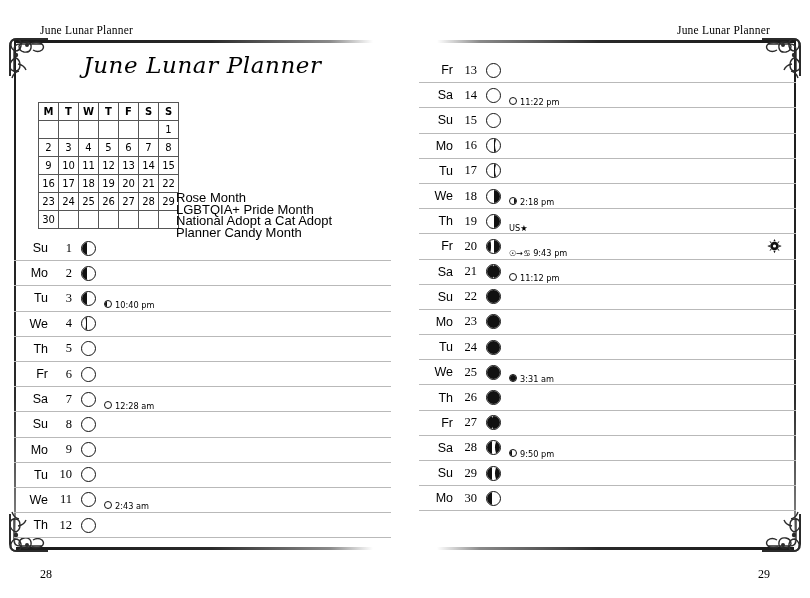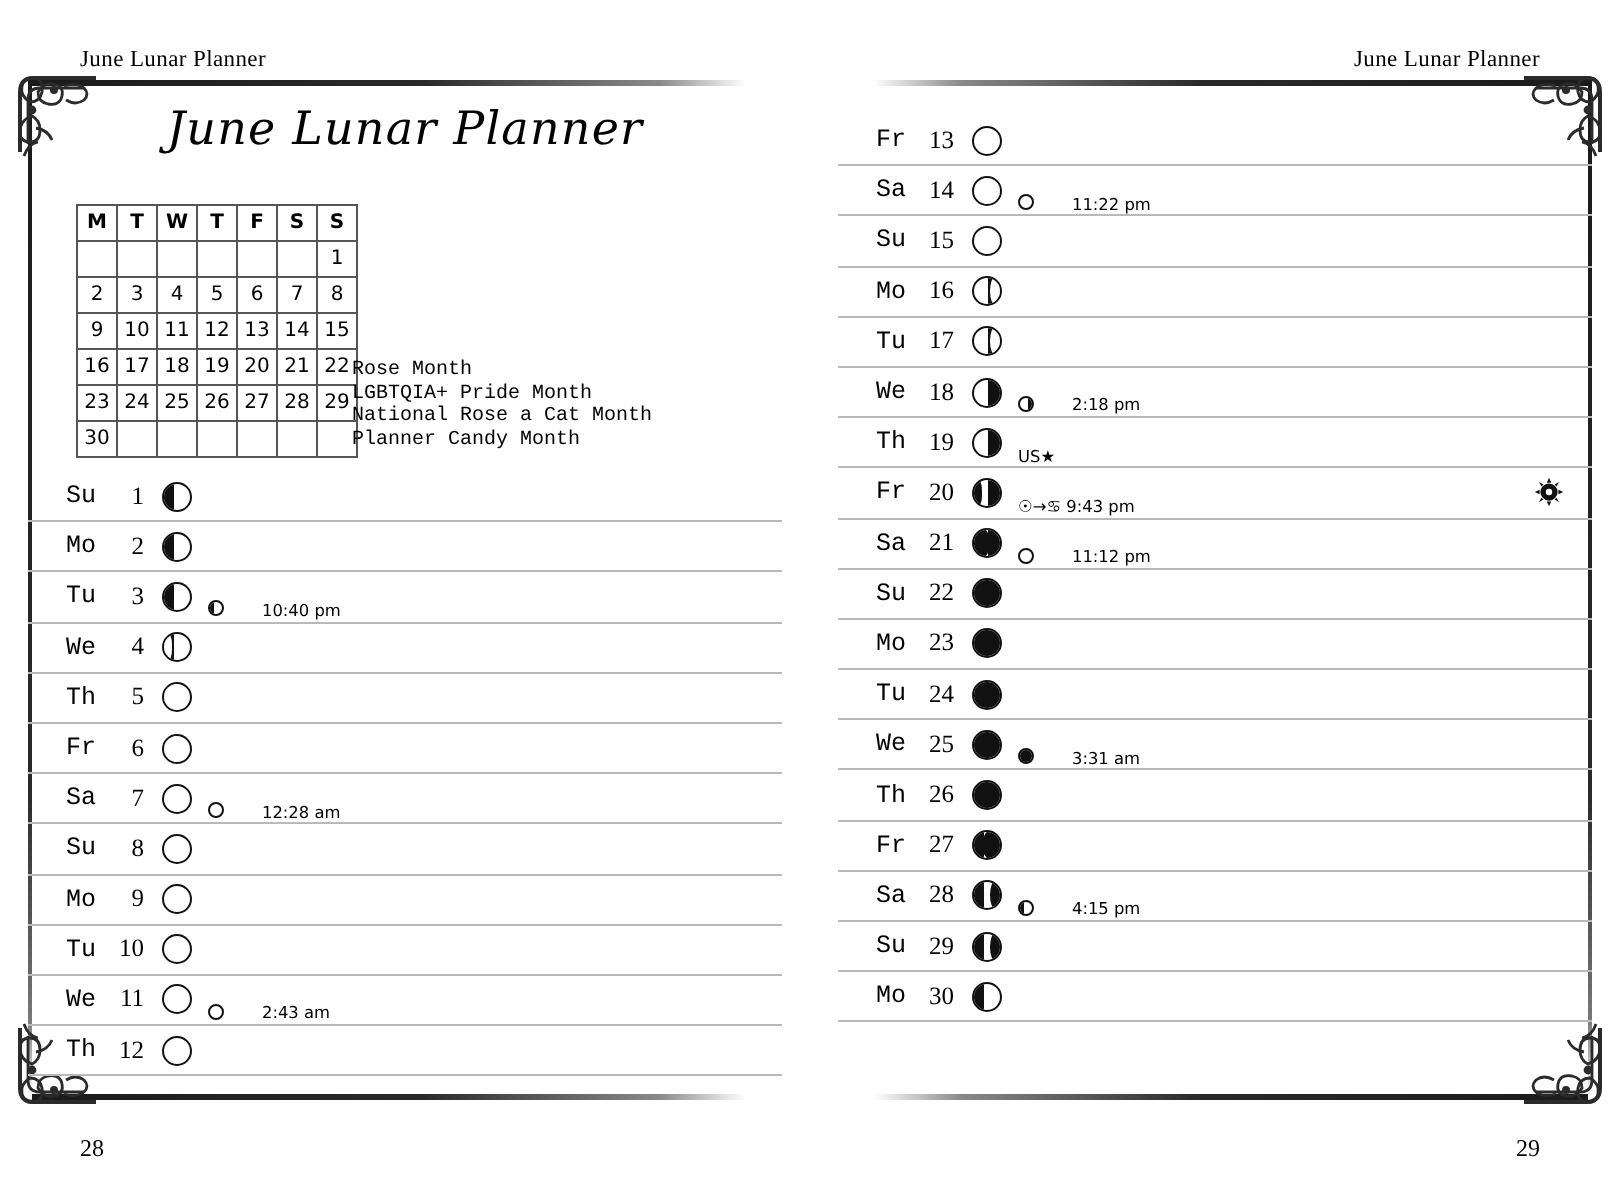--- a/index.html
+++ b/index.html
@@ -165,7 +165,7 @@
   .dow {
     width: 34px;
     text-align: right;
-    font-family: Liberation Mono, monospace;
+    font-family: Liberation Sans, sans-serif;
     font-size: 12.5px;
     flex: none;
   }

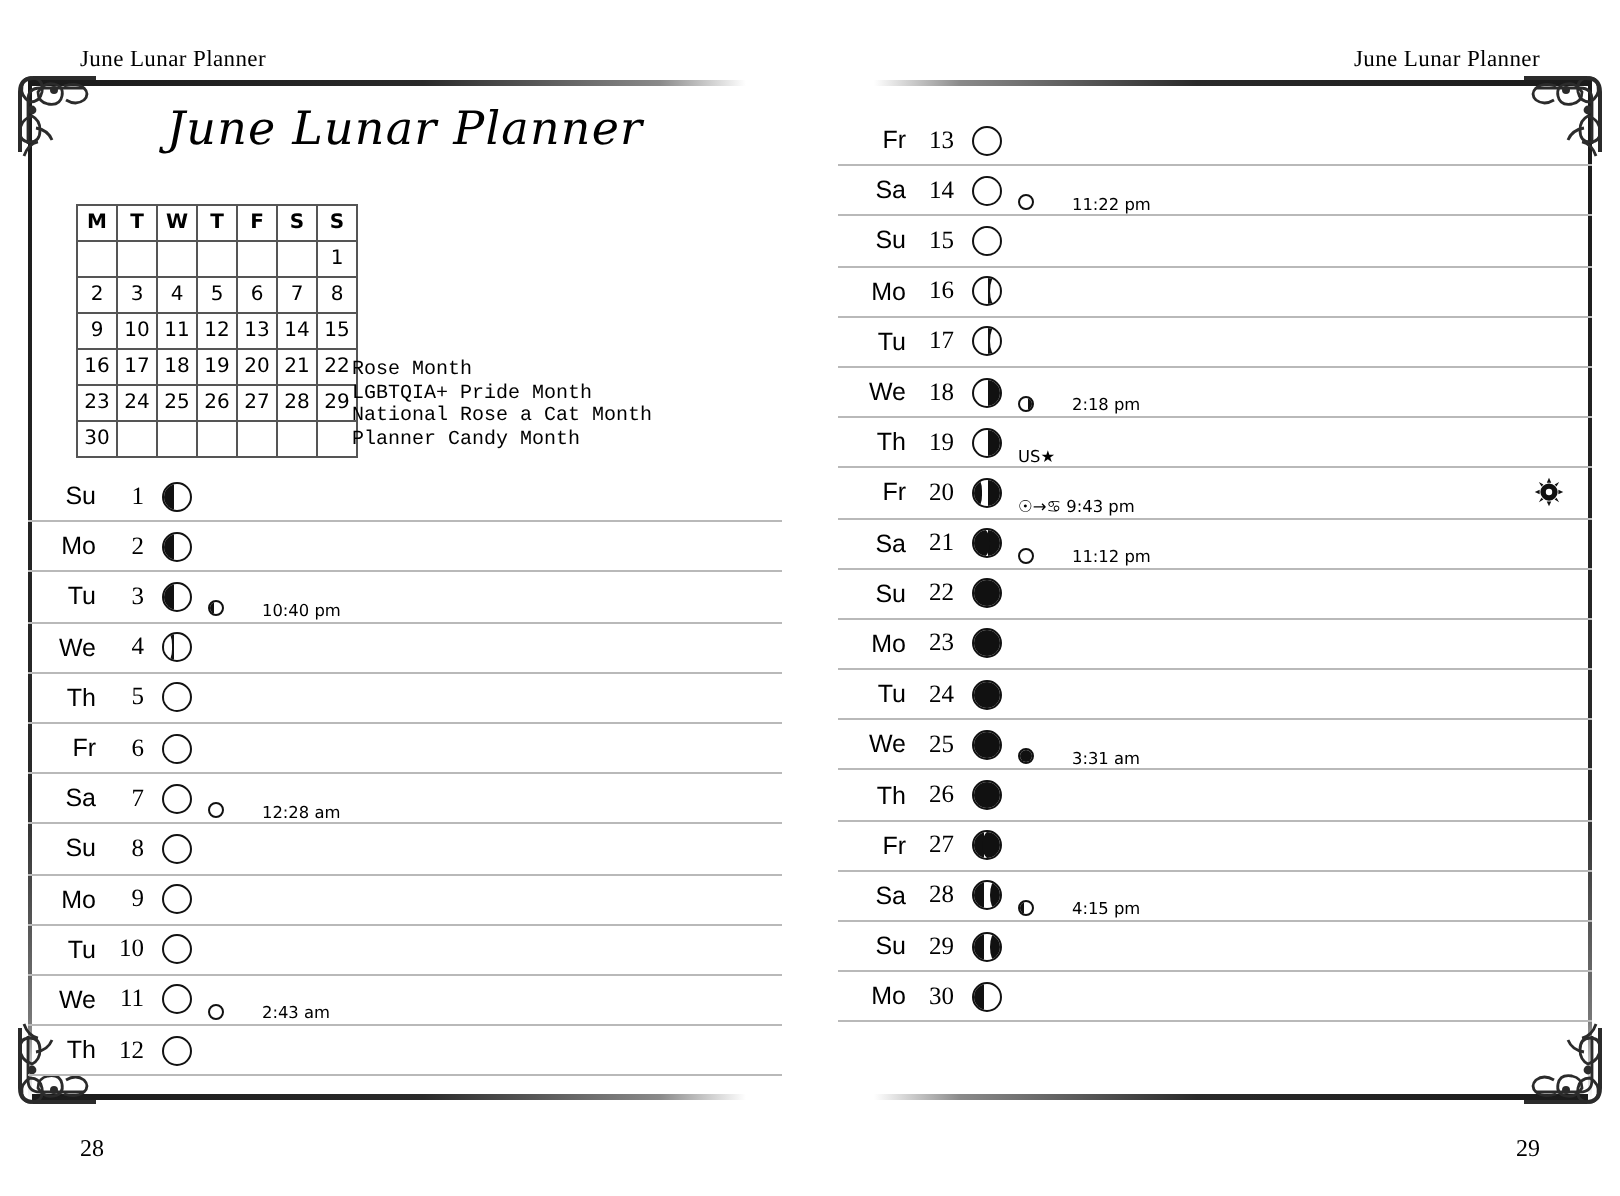--- a/index.html
+++ b/index.html
@@ -188,8 +188,8 @@
     font-family: "DejaVu Sans", "Liberation Sans", sans-serif;
     font-size: 8.2px;
     display: flex;
-    align-items: center;
-    gap: 19px;
+    align-items: flex-start;
+    gap: 3px;
     white-space: nowrap;
     padding-left: 2px;
     margin-top: 12px;

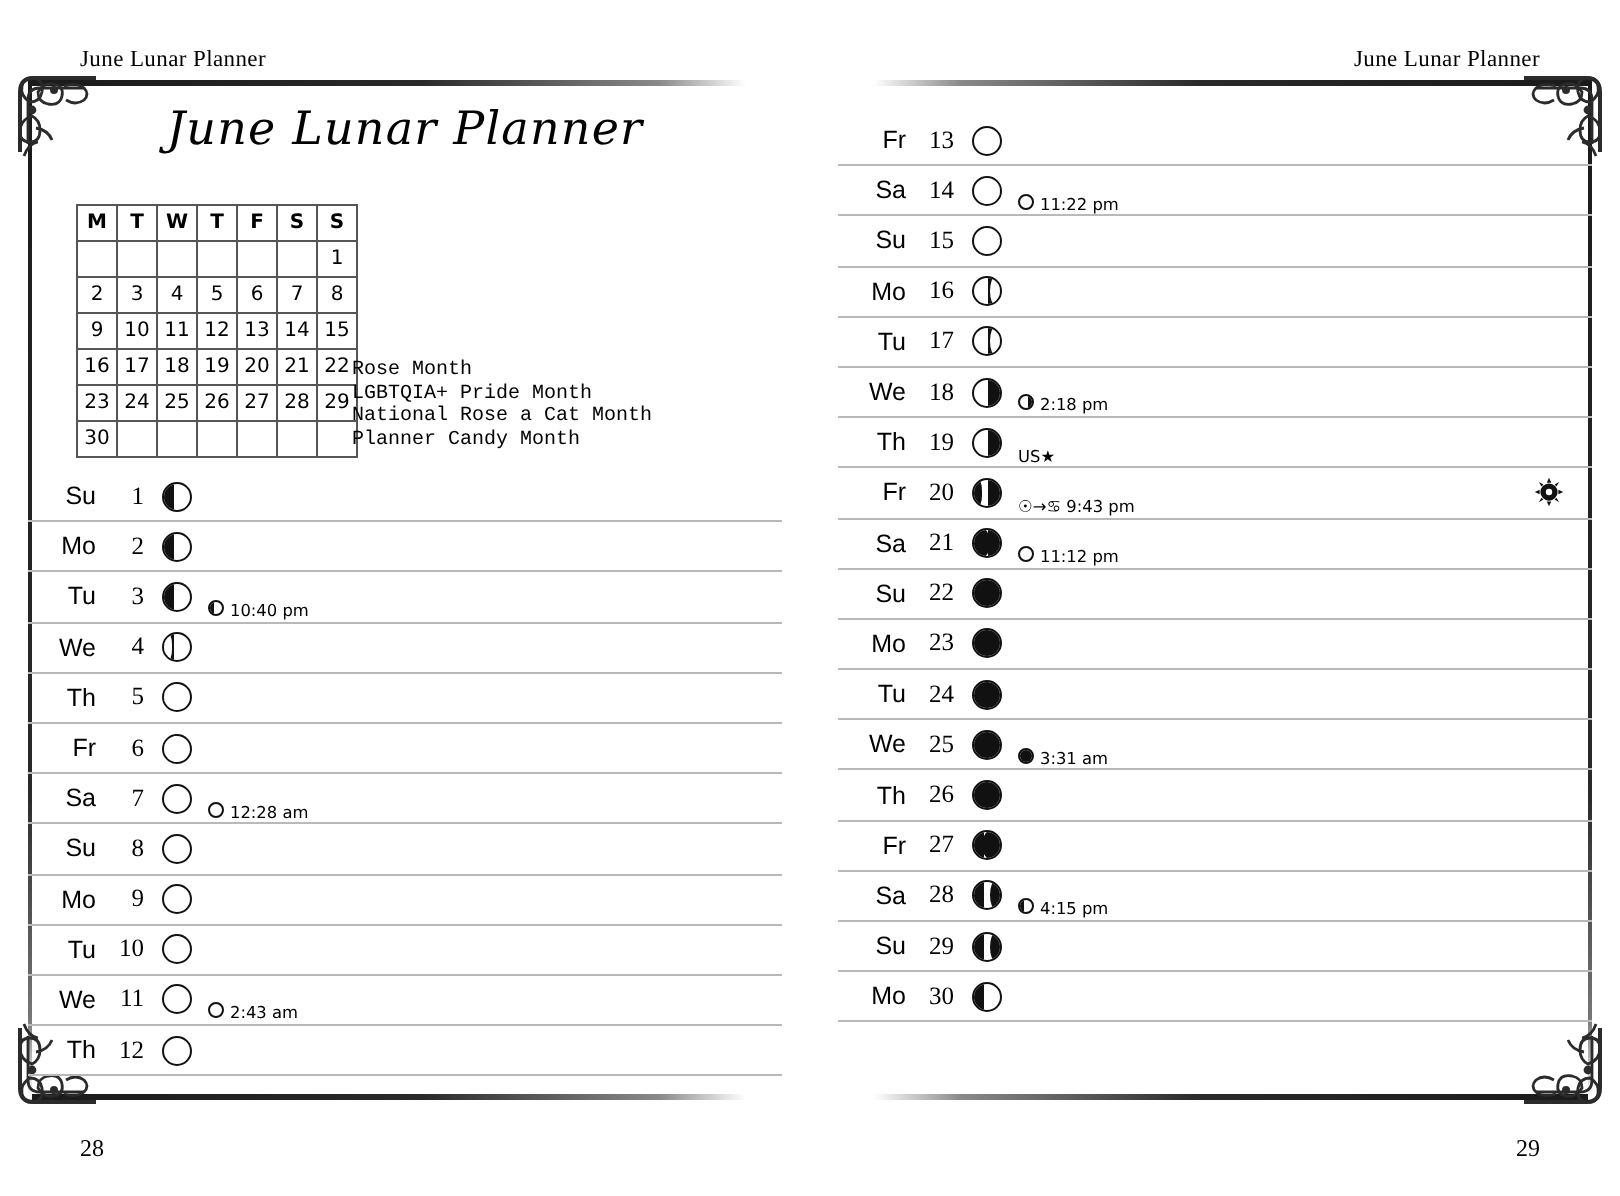--- a/index.html
+++ b/index.html
@@ -135,10 +135,10 @@
   
   .month-notes {
     position: absolute;
-    top: 180px;
+    top: 192px;
     left: 176px;
-    font-family: Liberation Mono, monospace;
-    font-size: 10px;
+    font-family: Liberation Sans, sans-serif;
+    font-size: 13px;
     line-height: 11.6px;
     white-space: nowrap;
   }

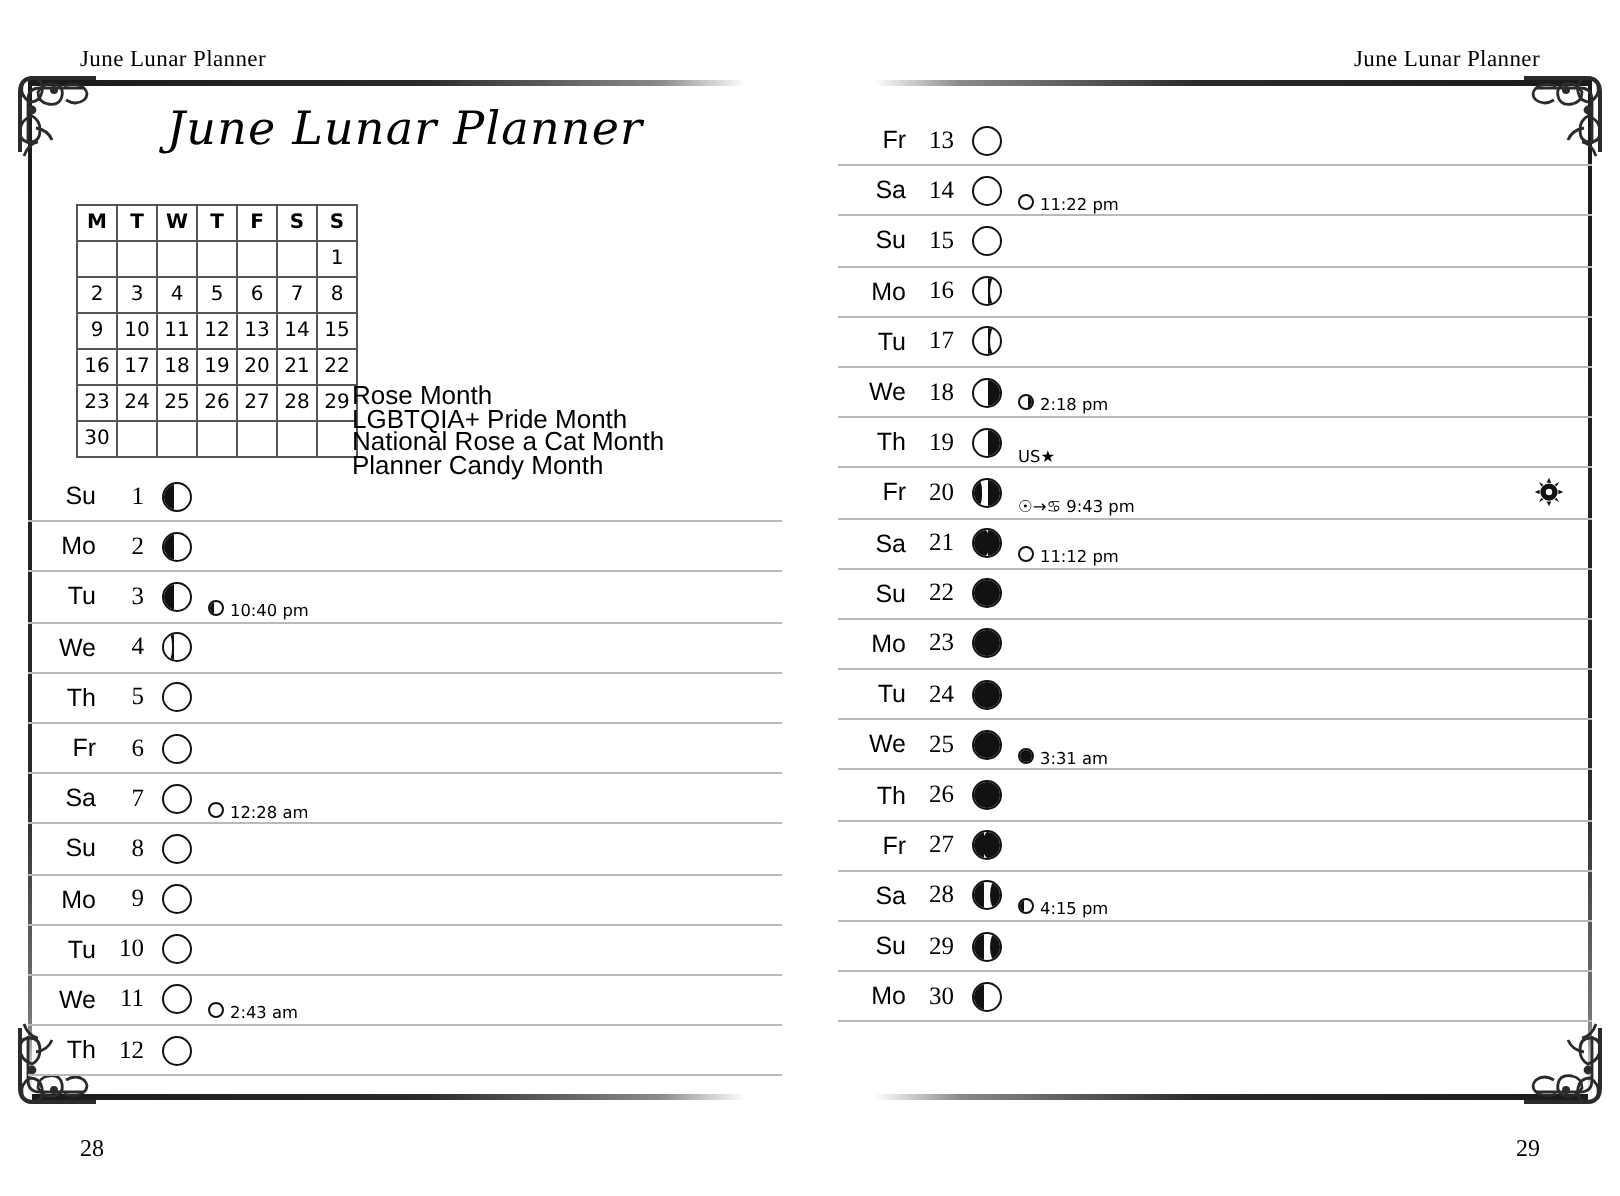--- a/index.html
+++ b/index.html
@@ -366,7 +366,7 @@
     <div class="month-notes">
         <div>Rose Month</div>
         <div>LGBTQIA+ Pride Month</div>
-        <div>National Rose a Cat Month</div>
+        <div>National Adopt a Cat Adopt</div>
         <div>Planner Candy Month</div>
       </div>
 

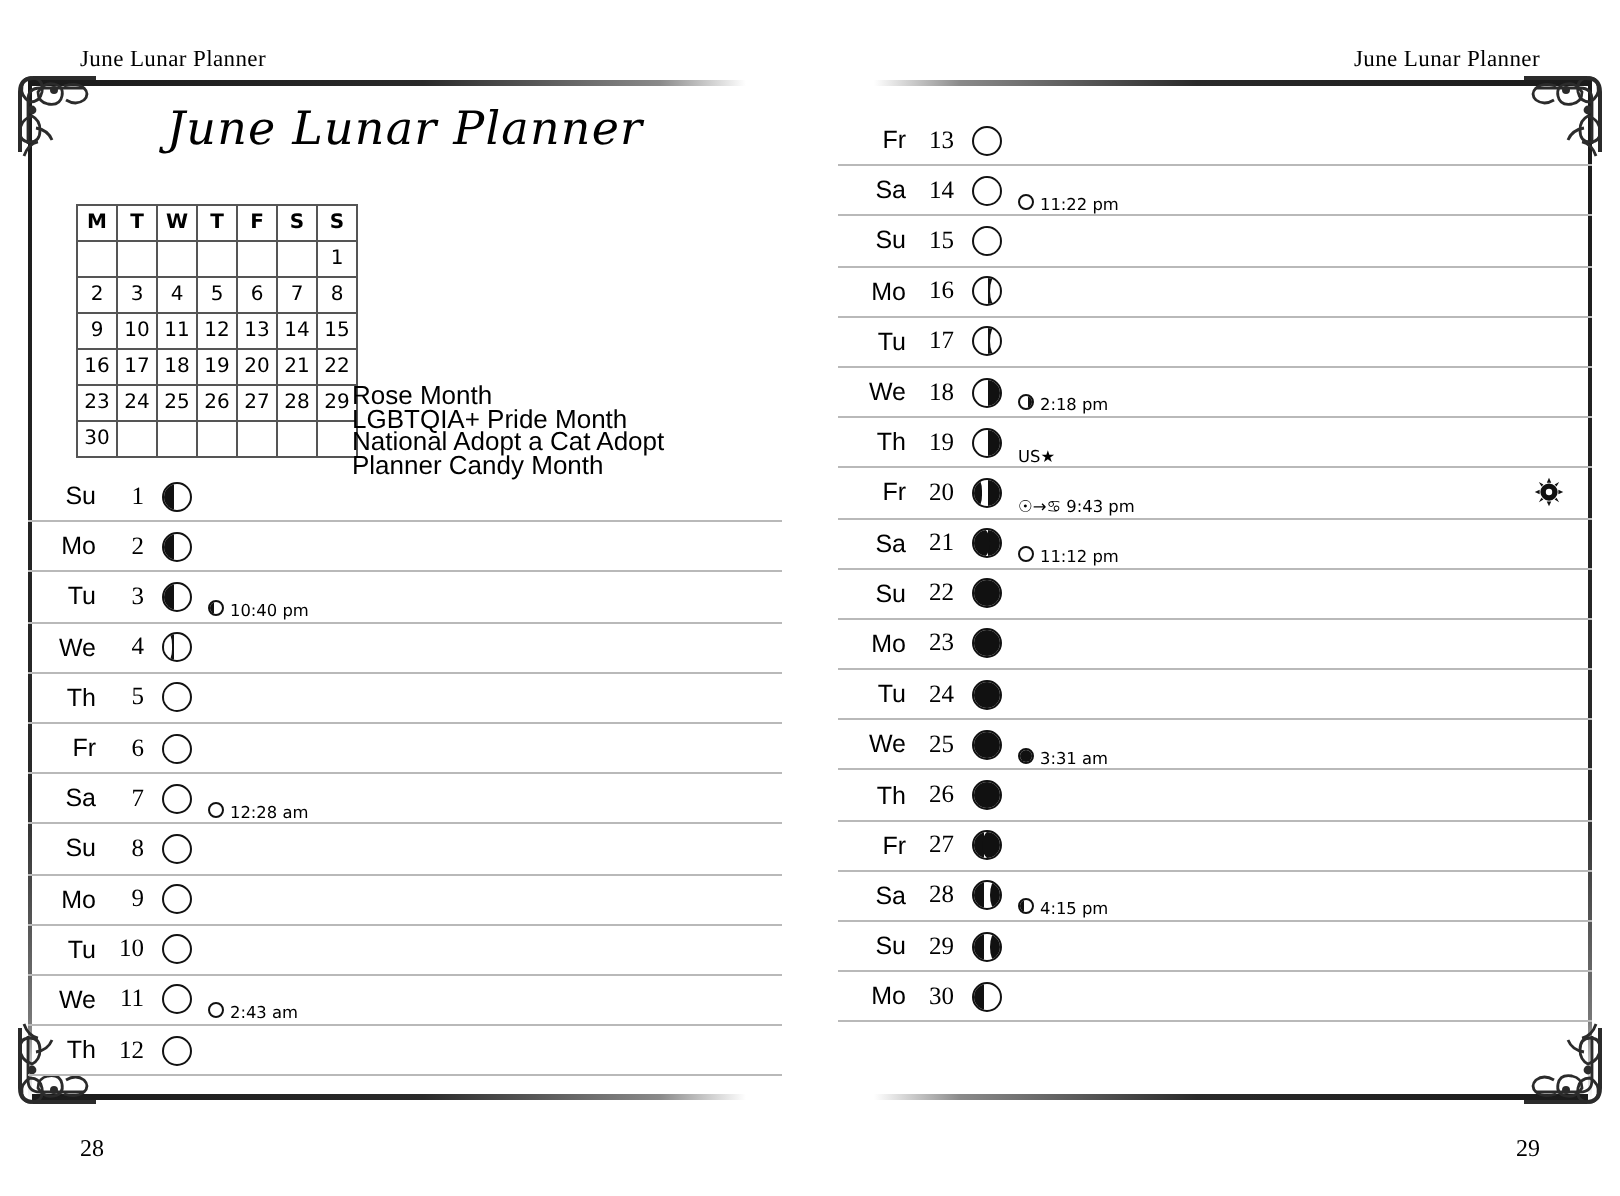--- a/index.html
+++ b/index.html
@@ -722,7 +722,7 @@
             <span class="moon small">
               <span class="shade half-left"></span>
             </span>
-            <span class="evt-text">4:15 pm</span>
+            <span class="evt-text">9:50 pm</span>
           </span>
         </div>
         <div class="day-row">

